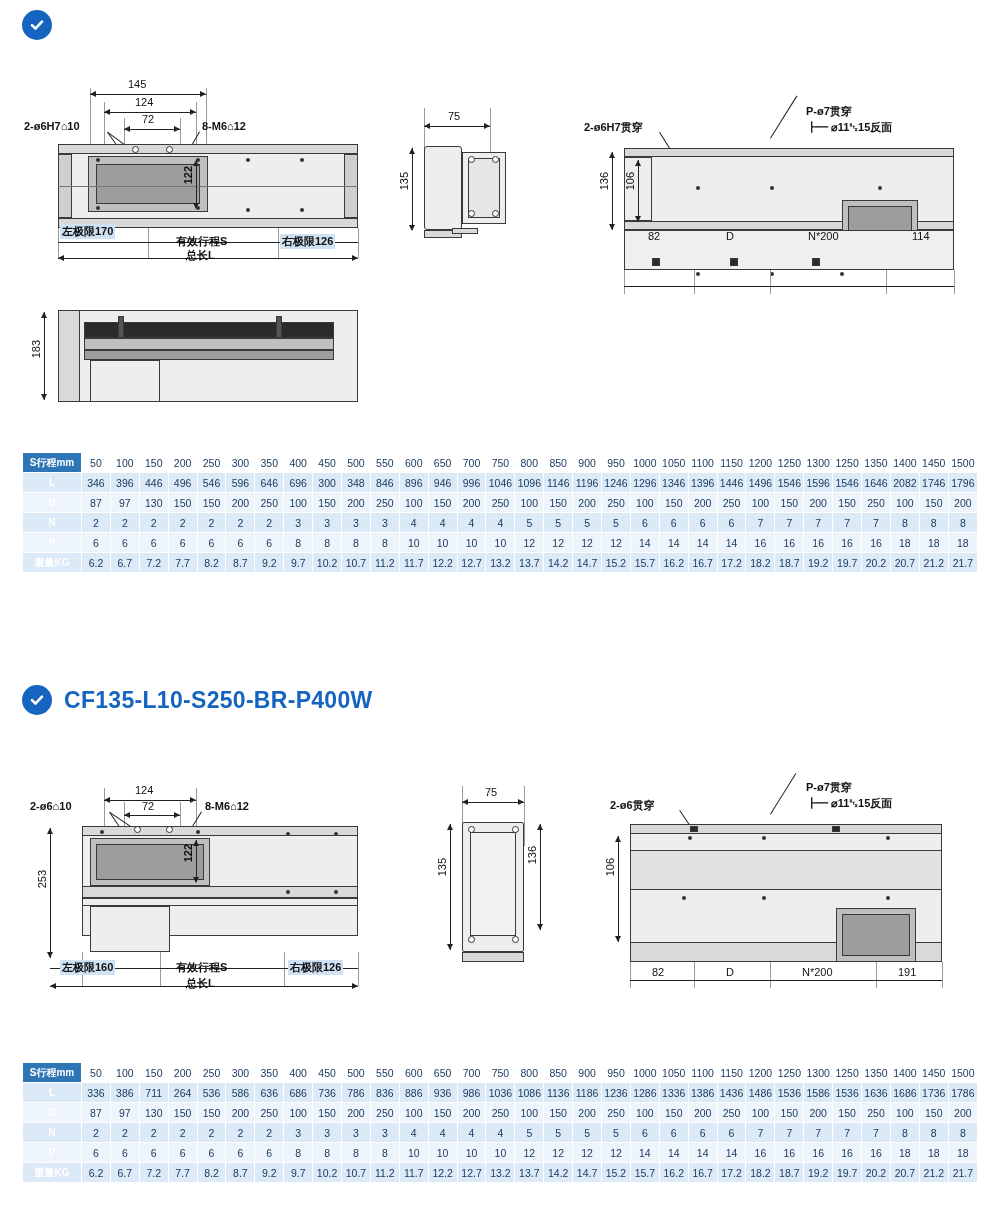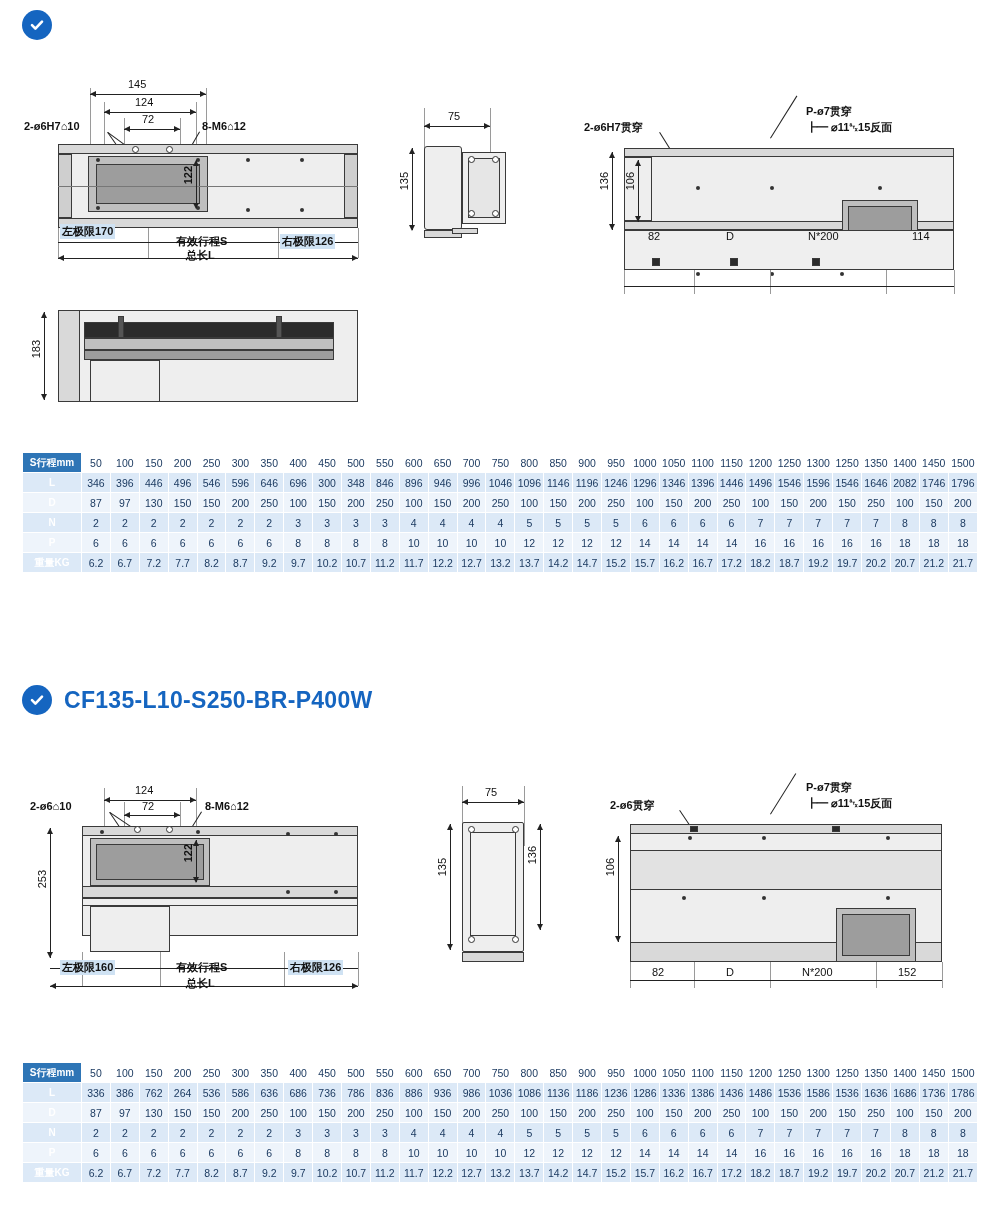--- a/index.html
+++ b/index.html
@@ -556,7 +556,7 @@
     <div class="lbl" style="left:652px;top:226px;">82</div>
     <div class="lbl" style="left:726px;top:226px;">D</div>
     <div class="lbl" style="left:802px;top:226px;">N*200</div>
-    <div class="lbl" style="left:898px;top:226px;">152</div>
+    <div class="lbl" style="left:898px;top:226px;">191</div>
   </div>
 
   <table class="spec" style="position:absolute;left:22px;top:1062px;width:956px;">

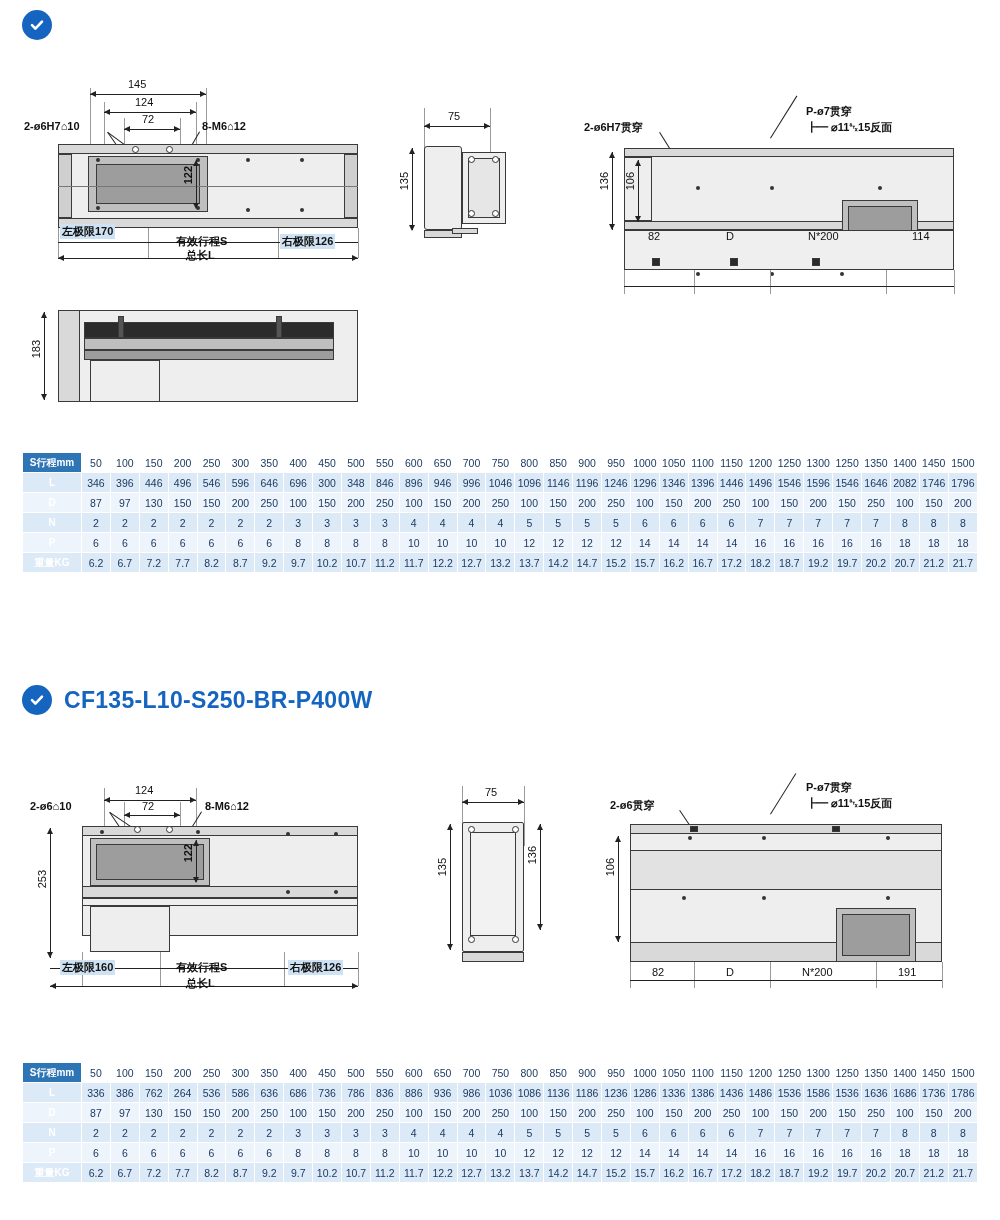--- a/index.html
+++ b/index.html
@@ -599,7 +599,7 @@
       <td class="hdr first">L</td>
       <td>336</td>
           <td>386</td>
-          <td>762</td>
+          <td>711</td>
           <td>264</td>
           <td>536</td>
           <td>586</td>

